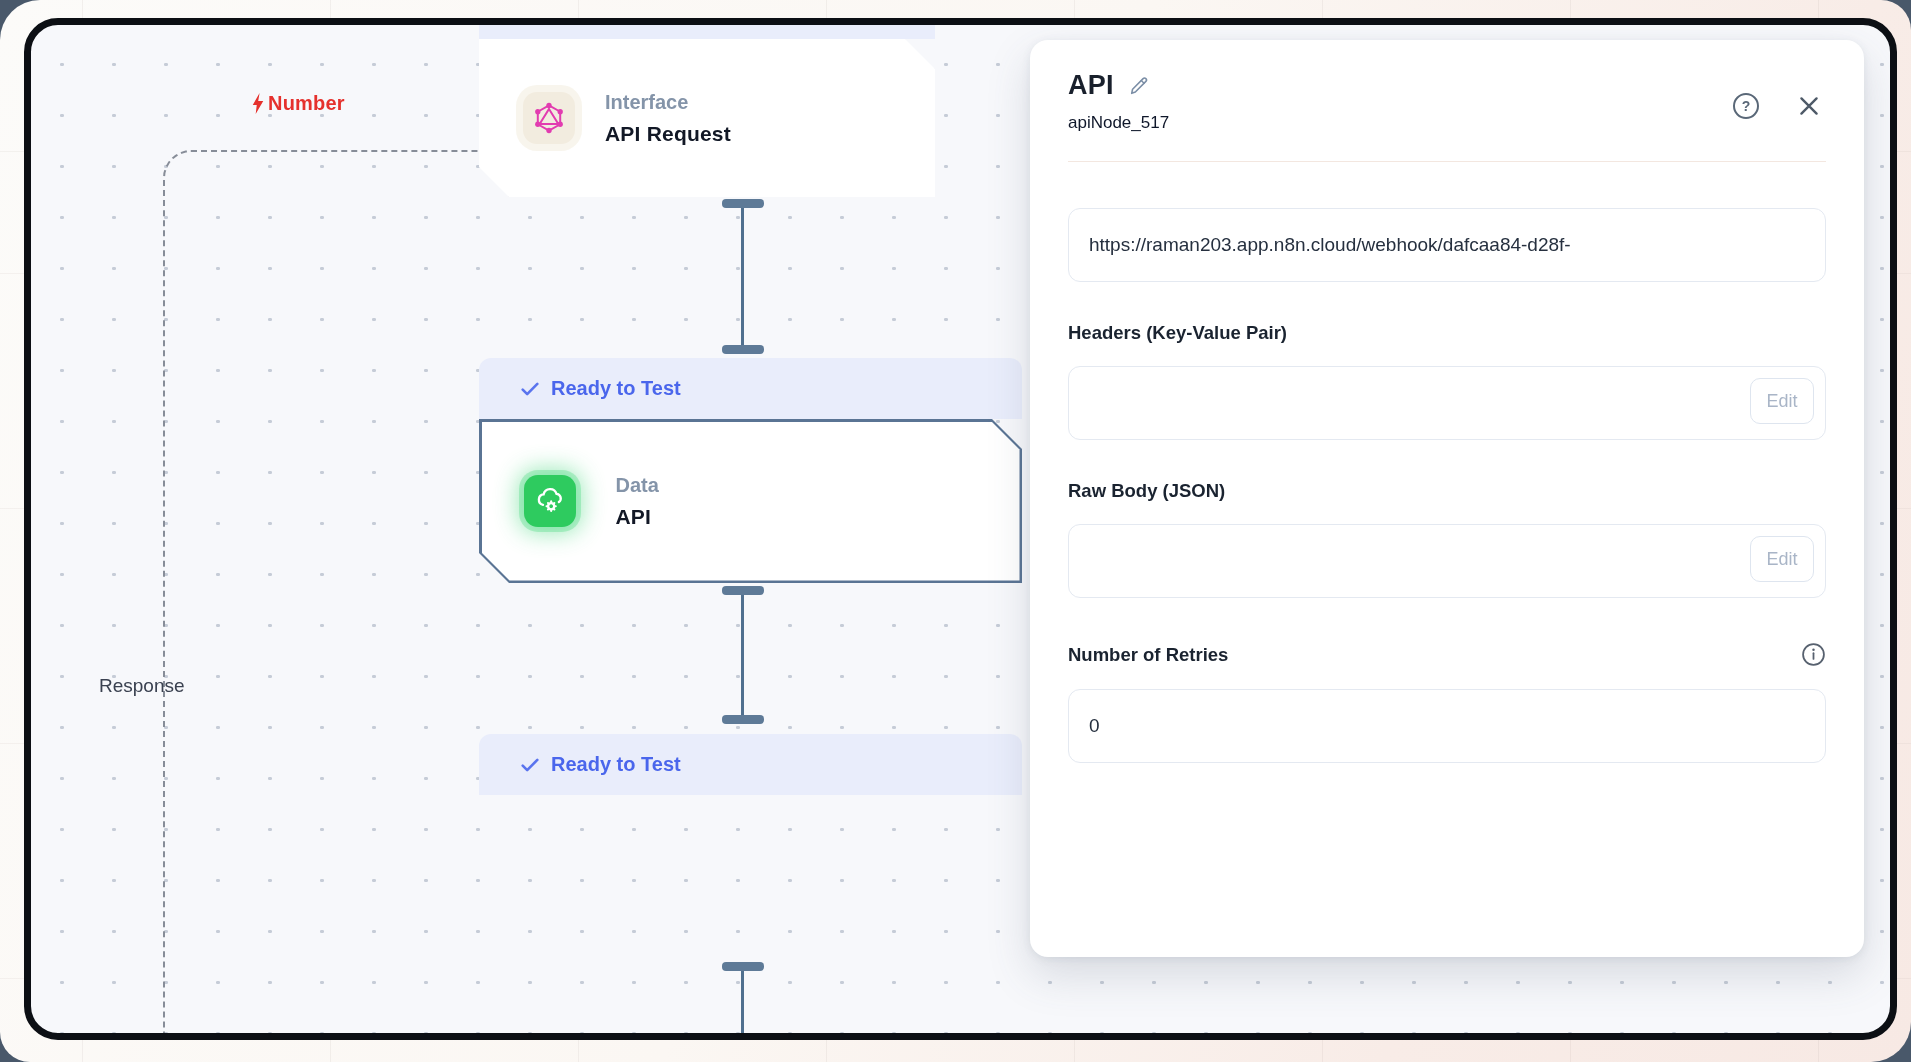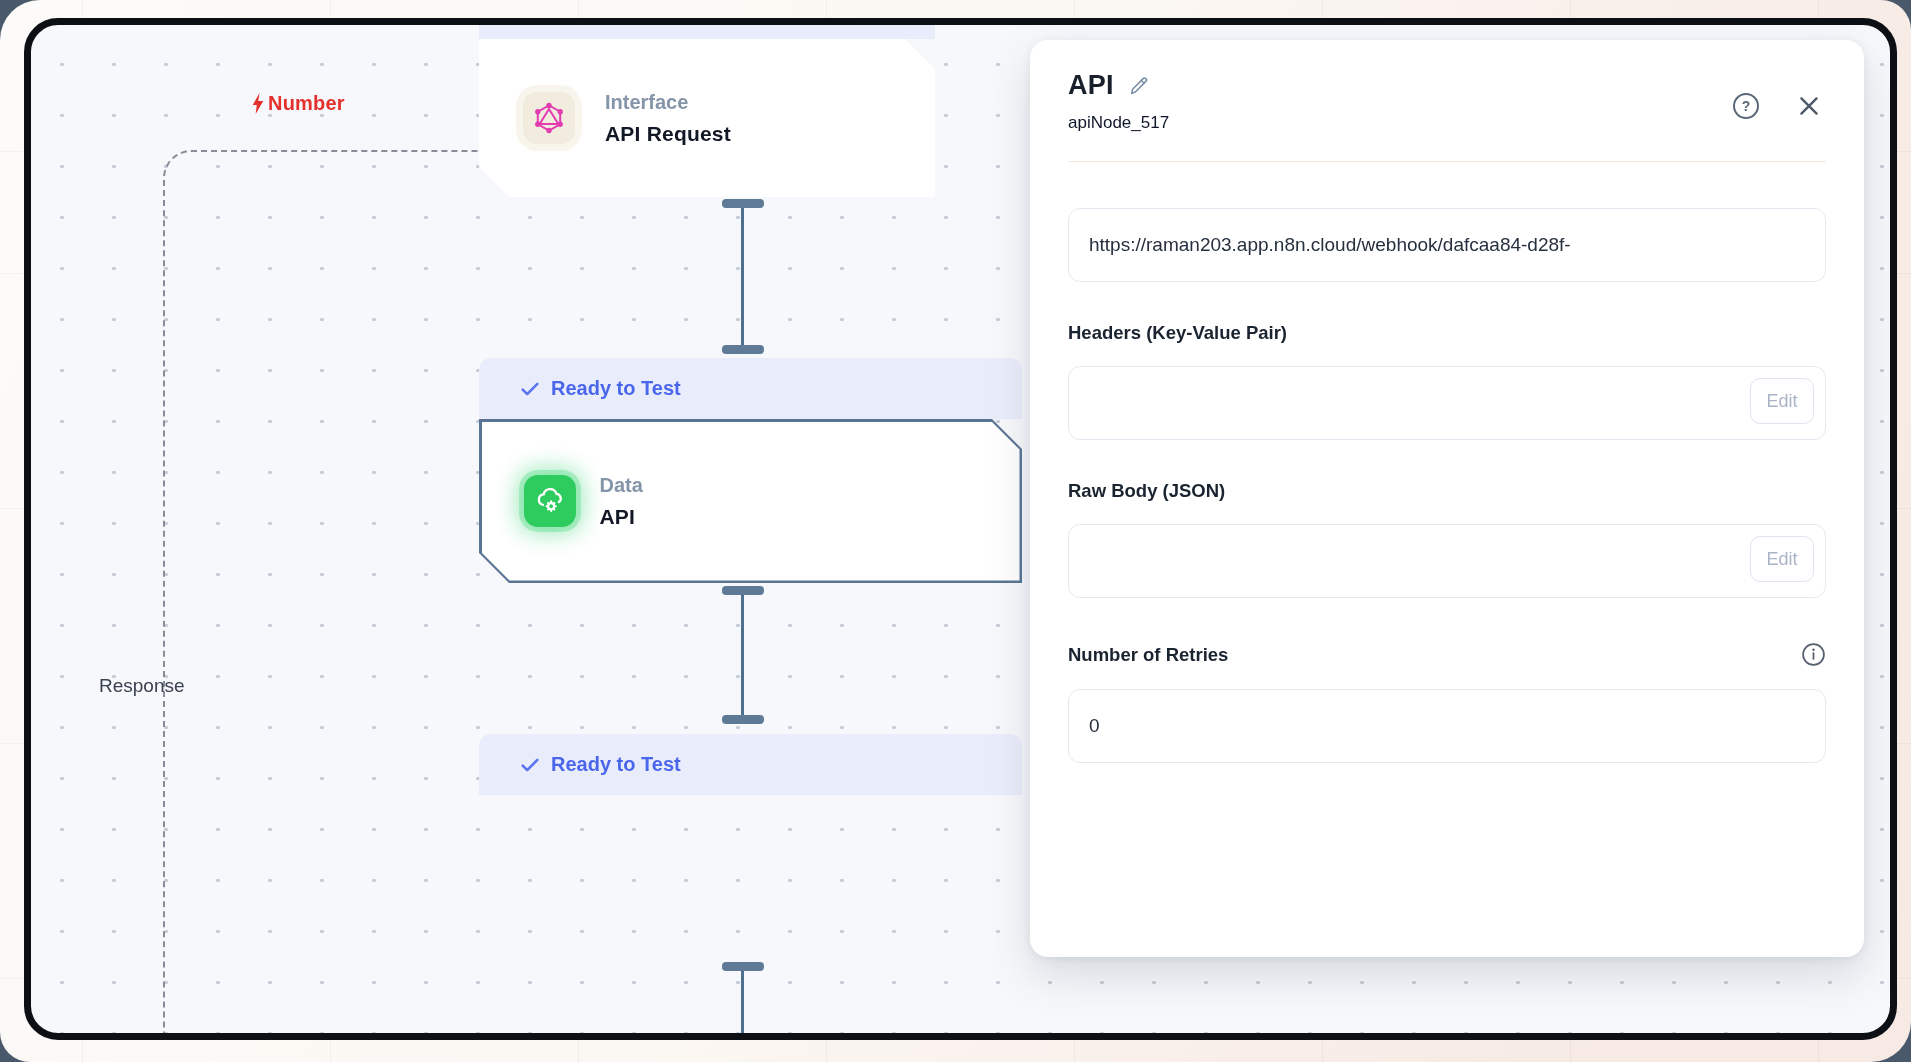--- a/index.html
+++ b/index.html
@@ -48,7 +48,7 @@
   .card-3 { left:448px; top:770px; width:543px; height:165px; }
   .card-2-outer { left:448px; top:394px; width:543px; height:164px; background:#5a7494; }
   .card-2-inner { position:absolute; inset:2.5px; background:#ffffff; display:flex; align-items:center;
-    gap:24px; padding-left:42px;
+    gap:40px; padding-left:42px;
     clip-path:polygon(0 0, calc(100% - 28px) 0, 100% 28px, 100% 100%, 28px 100%, 0 calc(100% - 28px)); }
 
   .node-text .cat { font-size:20px; color:#8494a9; margin-bottom:8px;font-weight:bold; }

